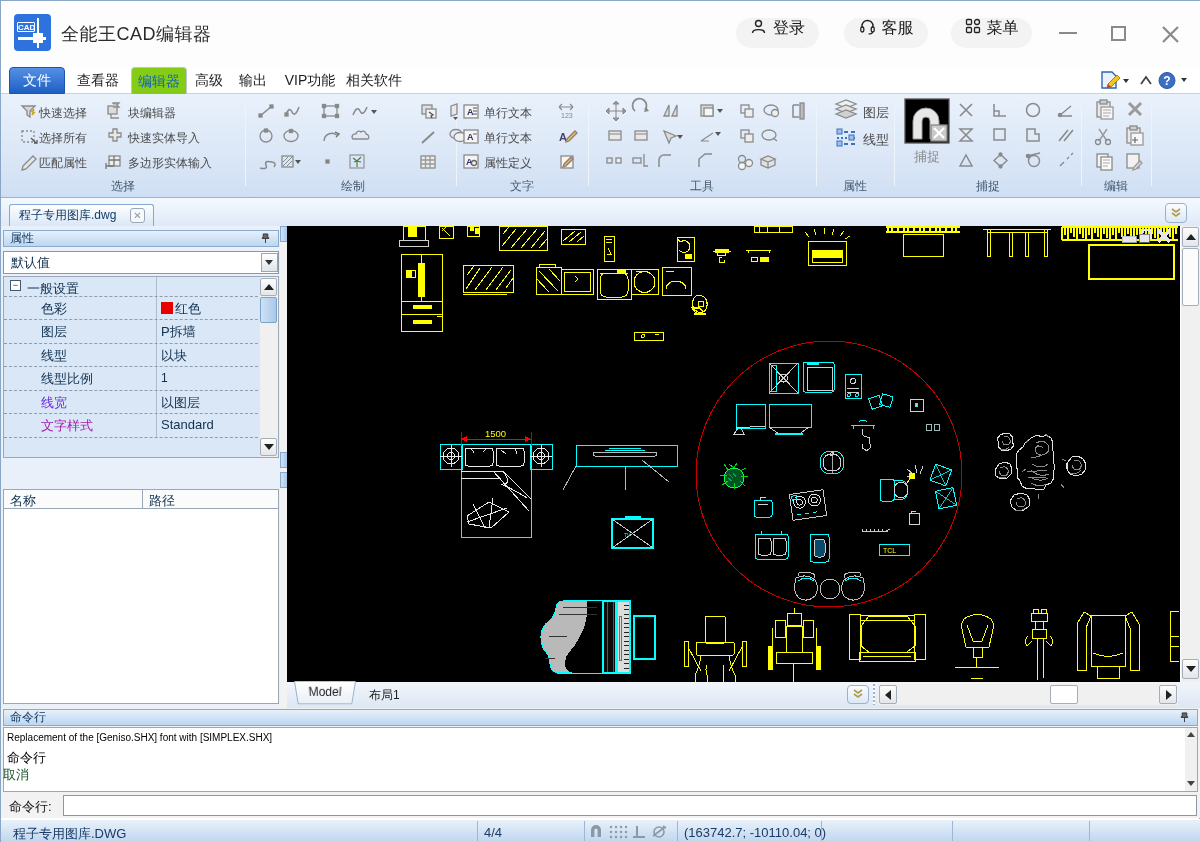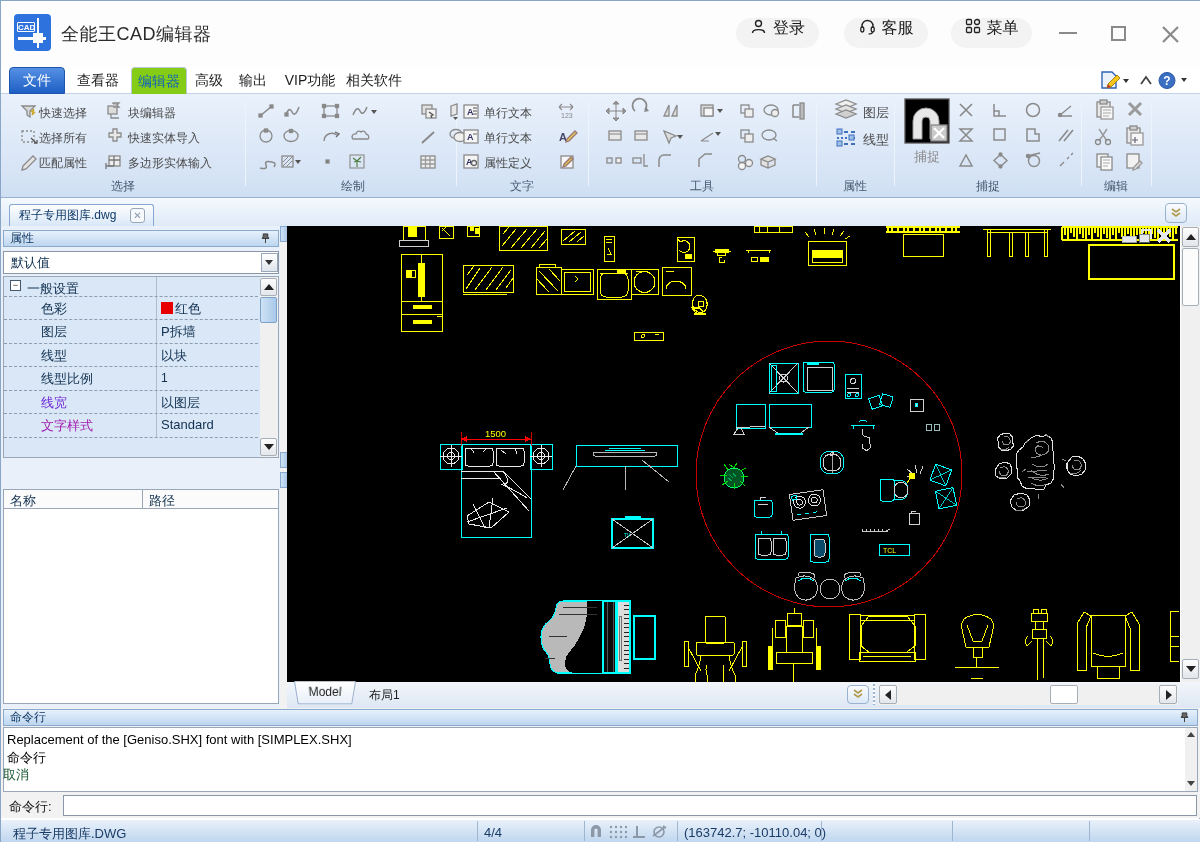--- a/index.html
+++ b/index.html
@@ -667,7 +667,7 @@
         <path d="M2 1 h5 v4 h1 v1 h-7 v-1 h1 z M4.5 6 v5" stroke="#333" stroke-width="1" fill="#666"></path>
       </svg></div>
   <div class="abs" style="left:2px;top:726px;width:1195px;height:65px;background:#fff;border:1px solid #9aa7b8"></div>
-  <div class="abs" style="left:6px;top:731px;font-size:13px;color:#000">Replacement of the [Geniso.SHX] font with [SIMPLEX.SHX]</div>
+  <div class="abs" style="left:6px;top:731px;font-size:10px;color:#000">Replacement of the [Geniso.SHX] font with [SIMPLEX.SHX]</div>
   <div class="abs" style="left:6px;top:748px;font-size:13px;color:#000">命令行</div>
   <div class="abs" style="left:2px;top:765px;font-size:13px;color:#14532d">取消</div>
 

